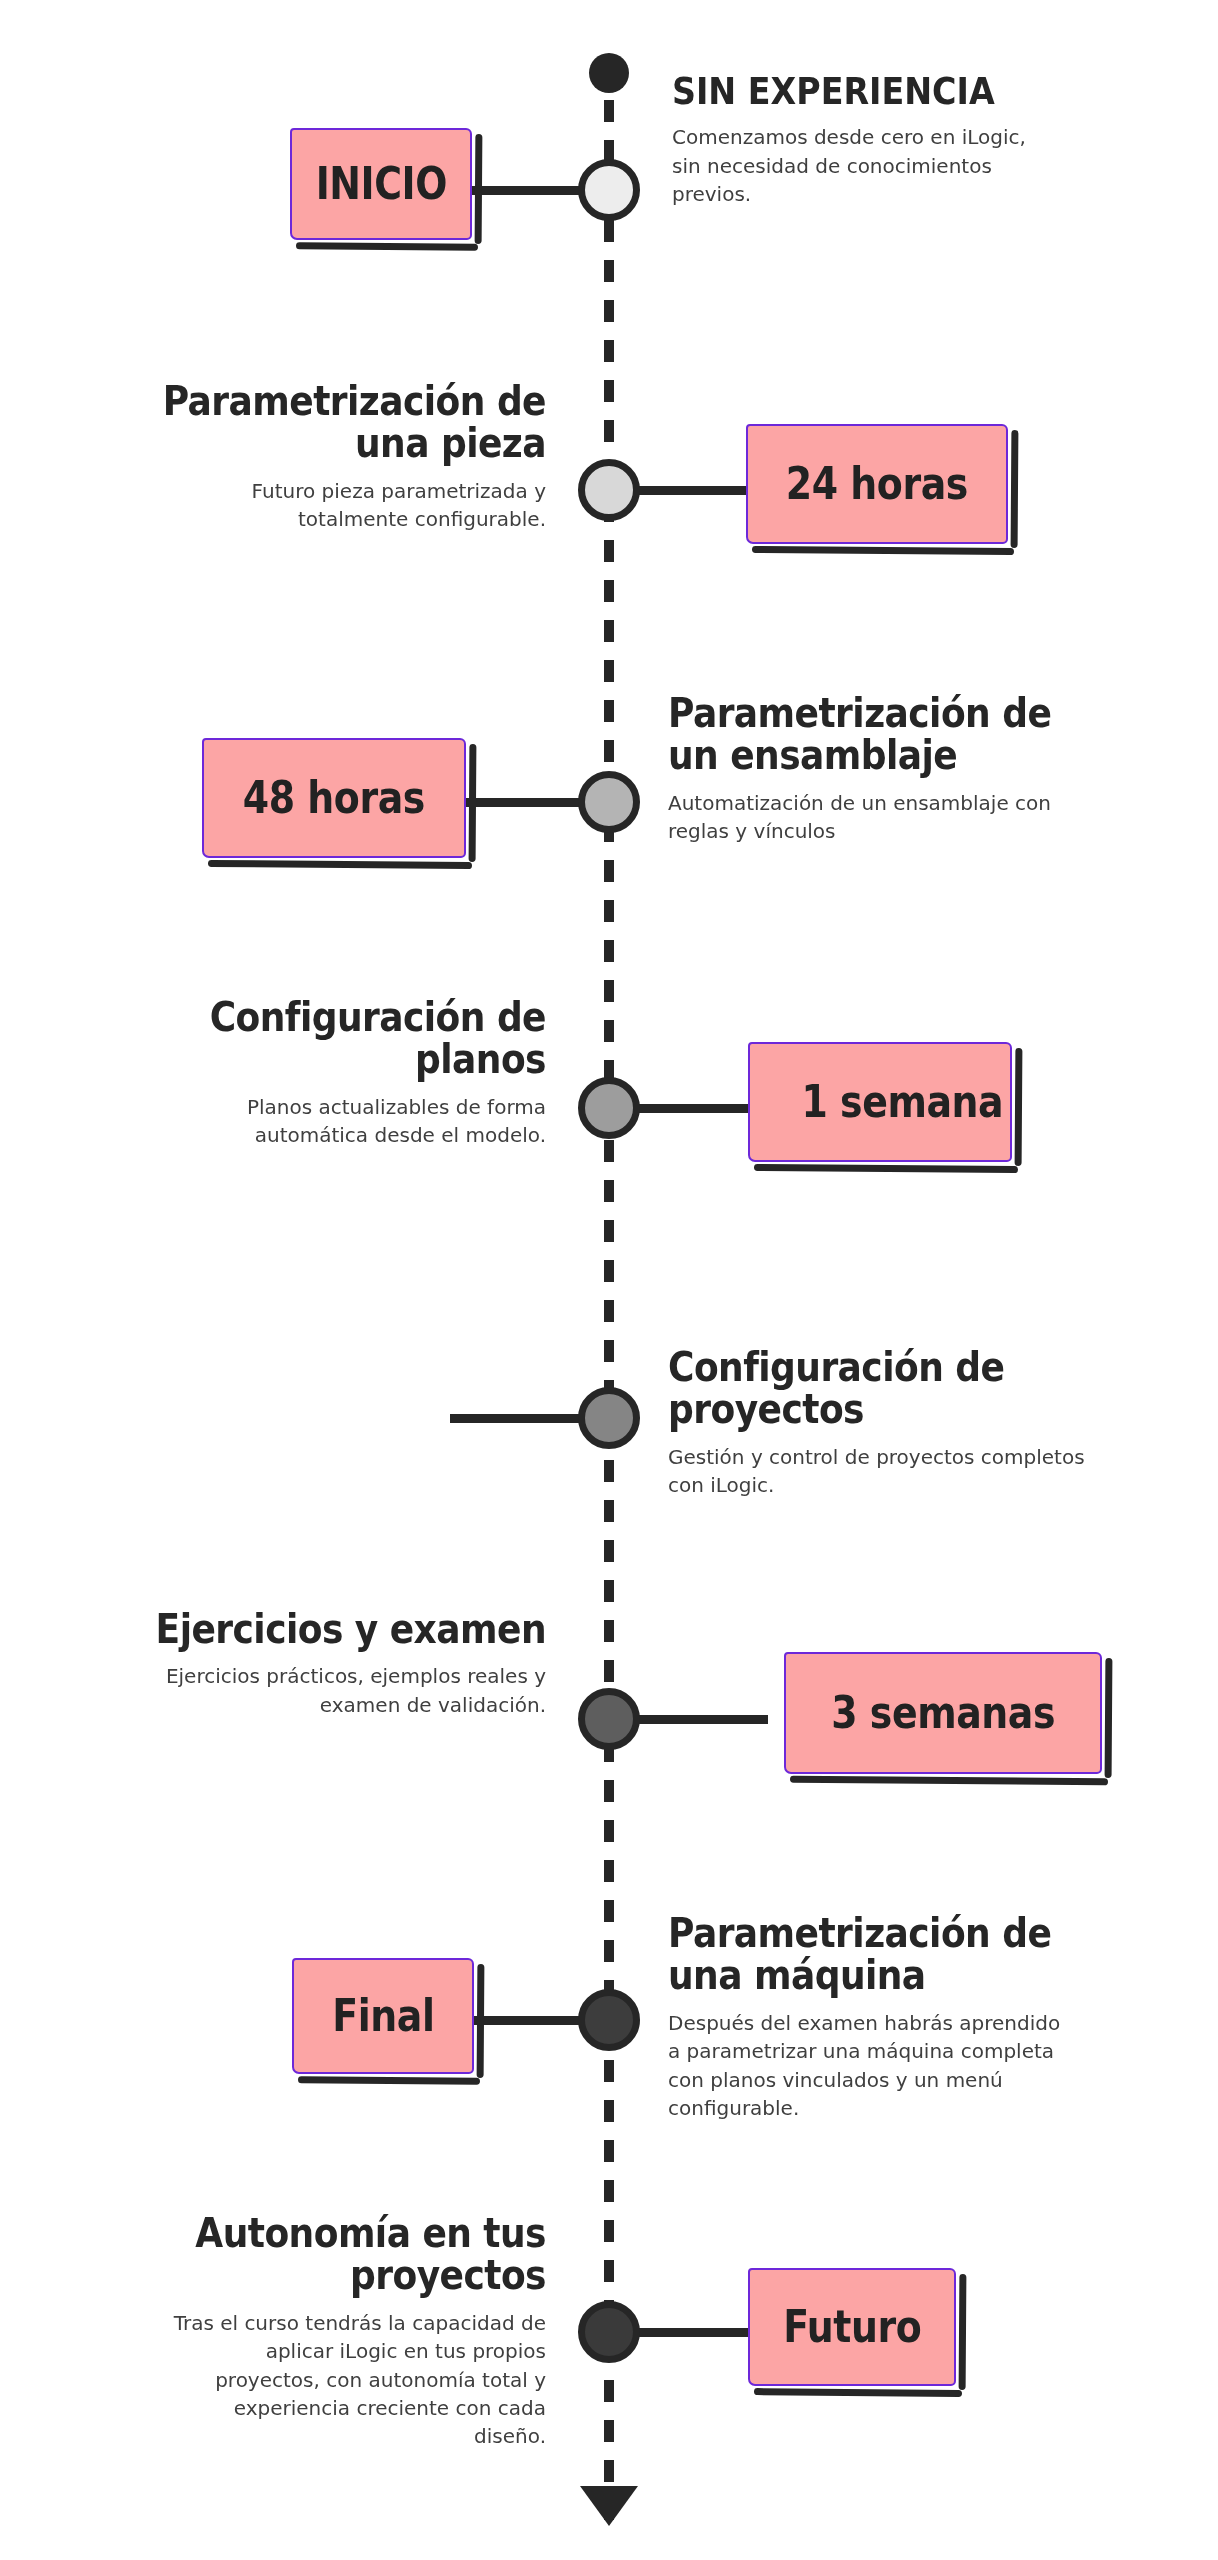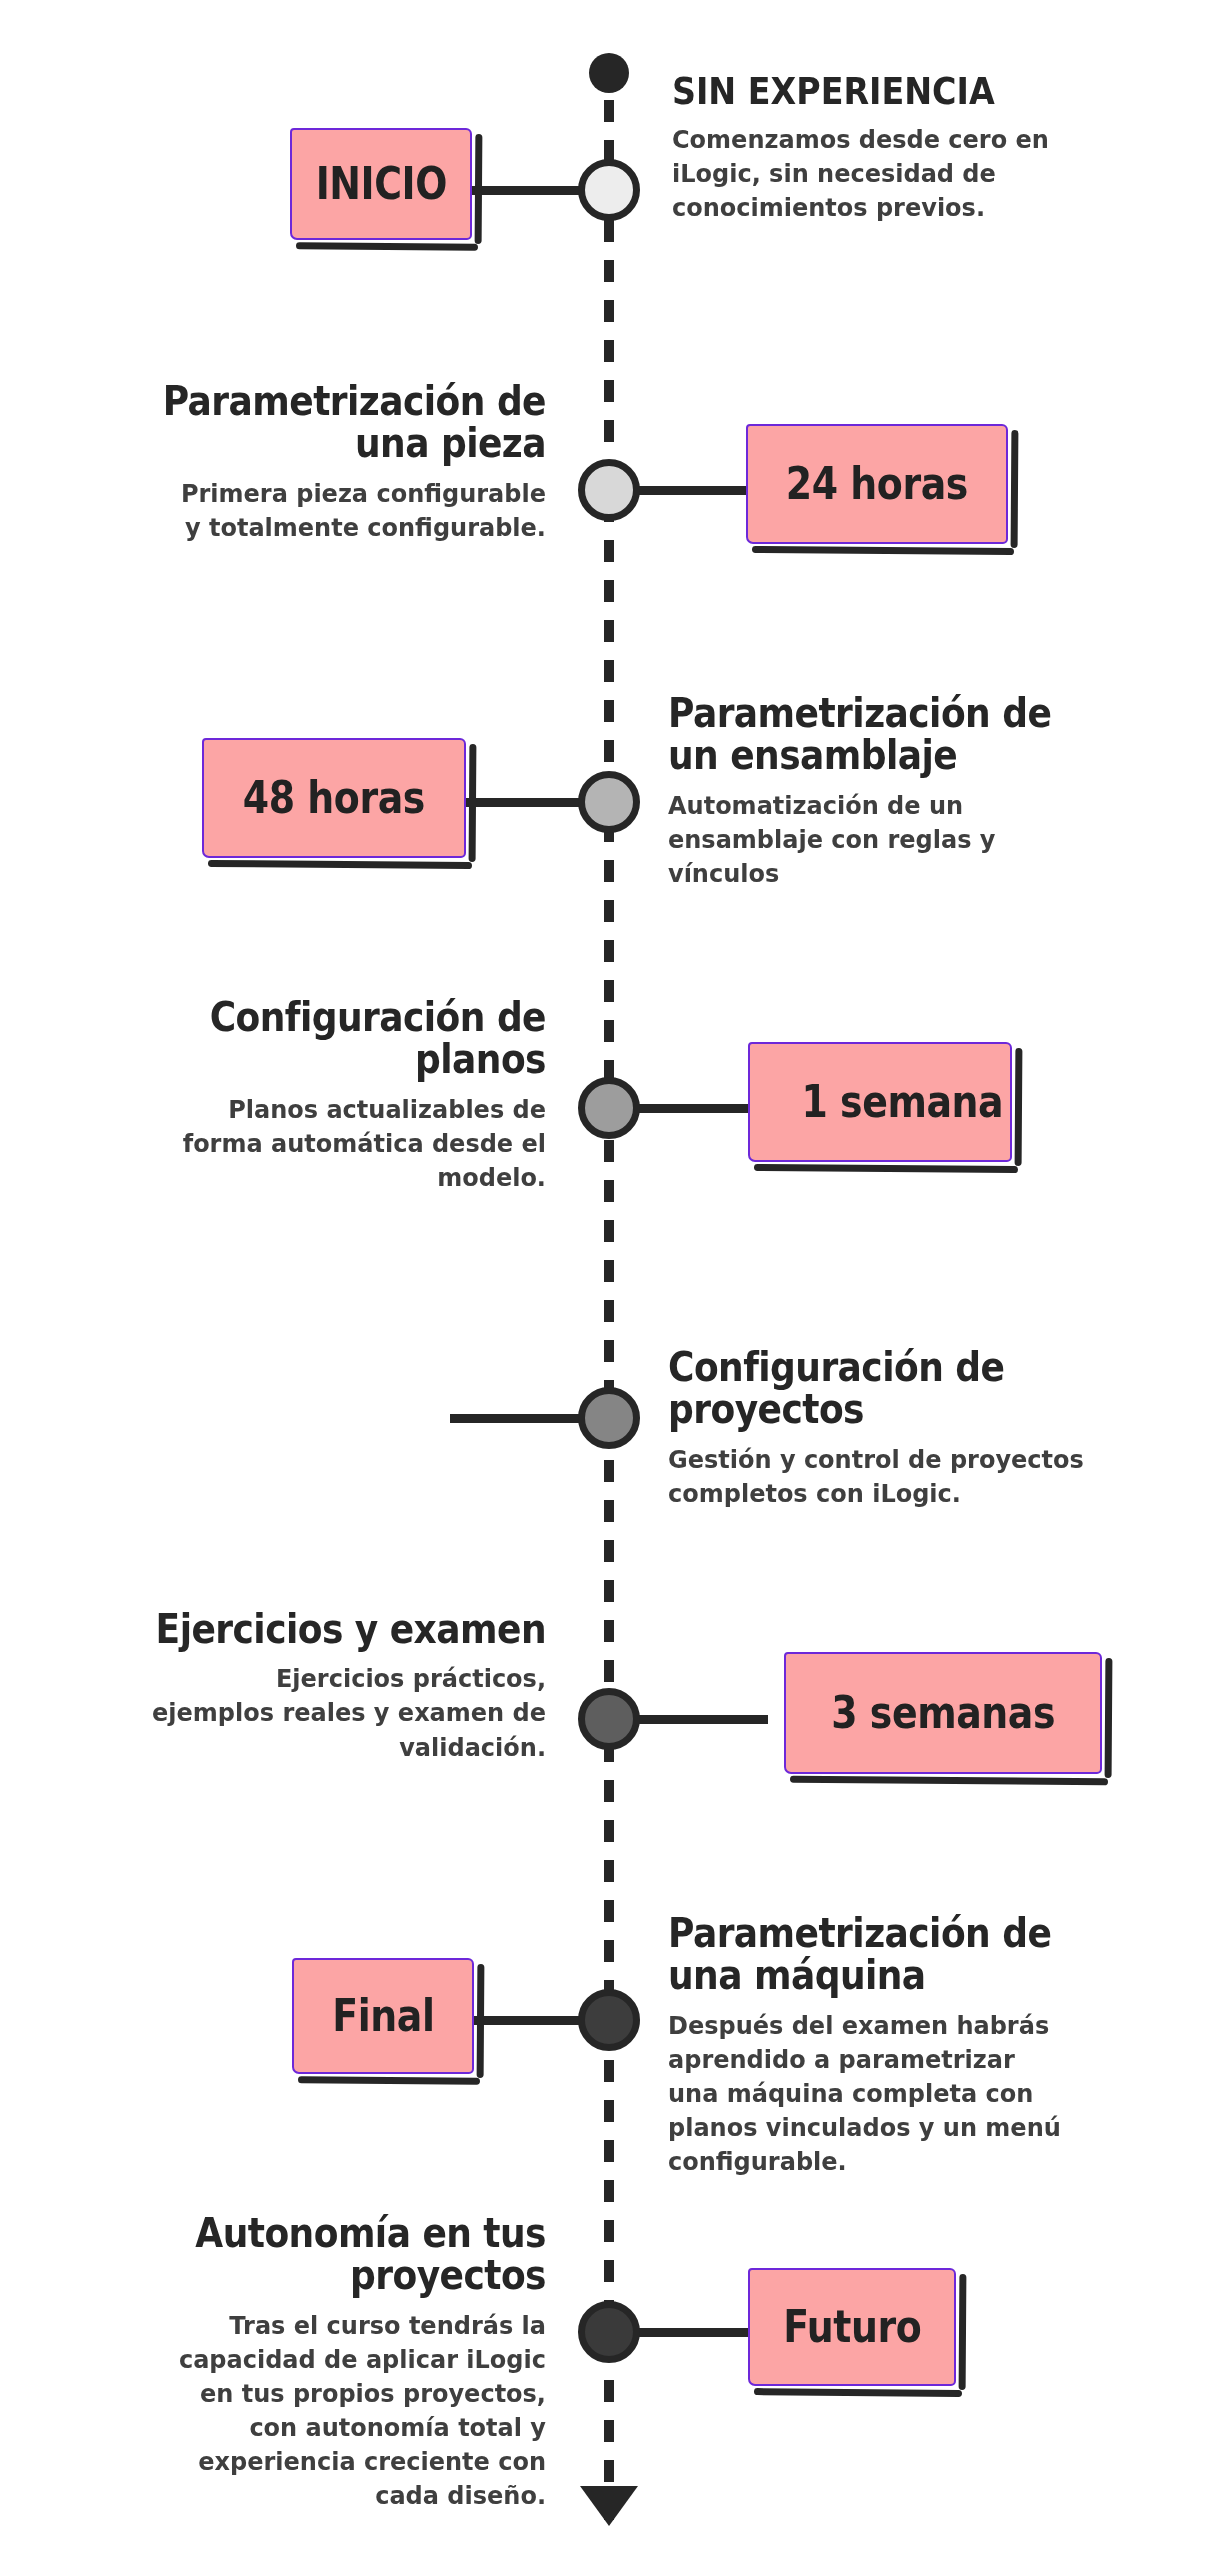--- a/index.html
+++ b/index.html
@@ -139,9 +139,9 @@
   }
   .block .desc {
     font-family: "DejaVu Sans", sans-serif;
-    font-weight: 700;
+    font-weight: 400;
     color: #3f3f3f;
-    font-size: 24px;
+    font-size: 20px;
     line-height: 1.42;
     margin: 0;
   }

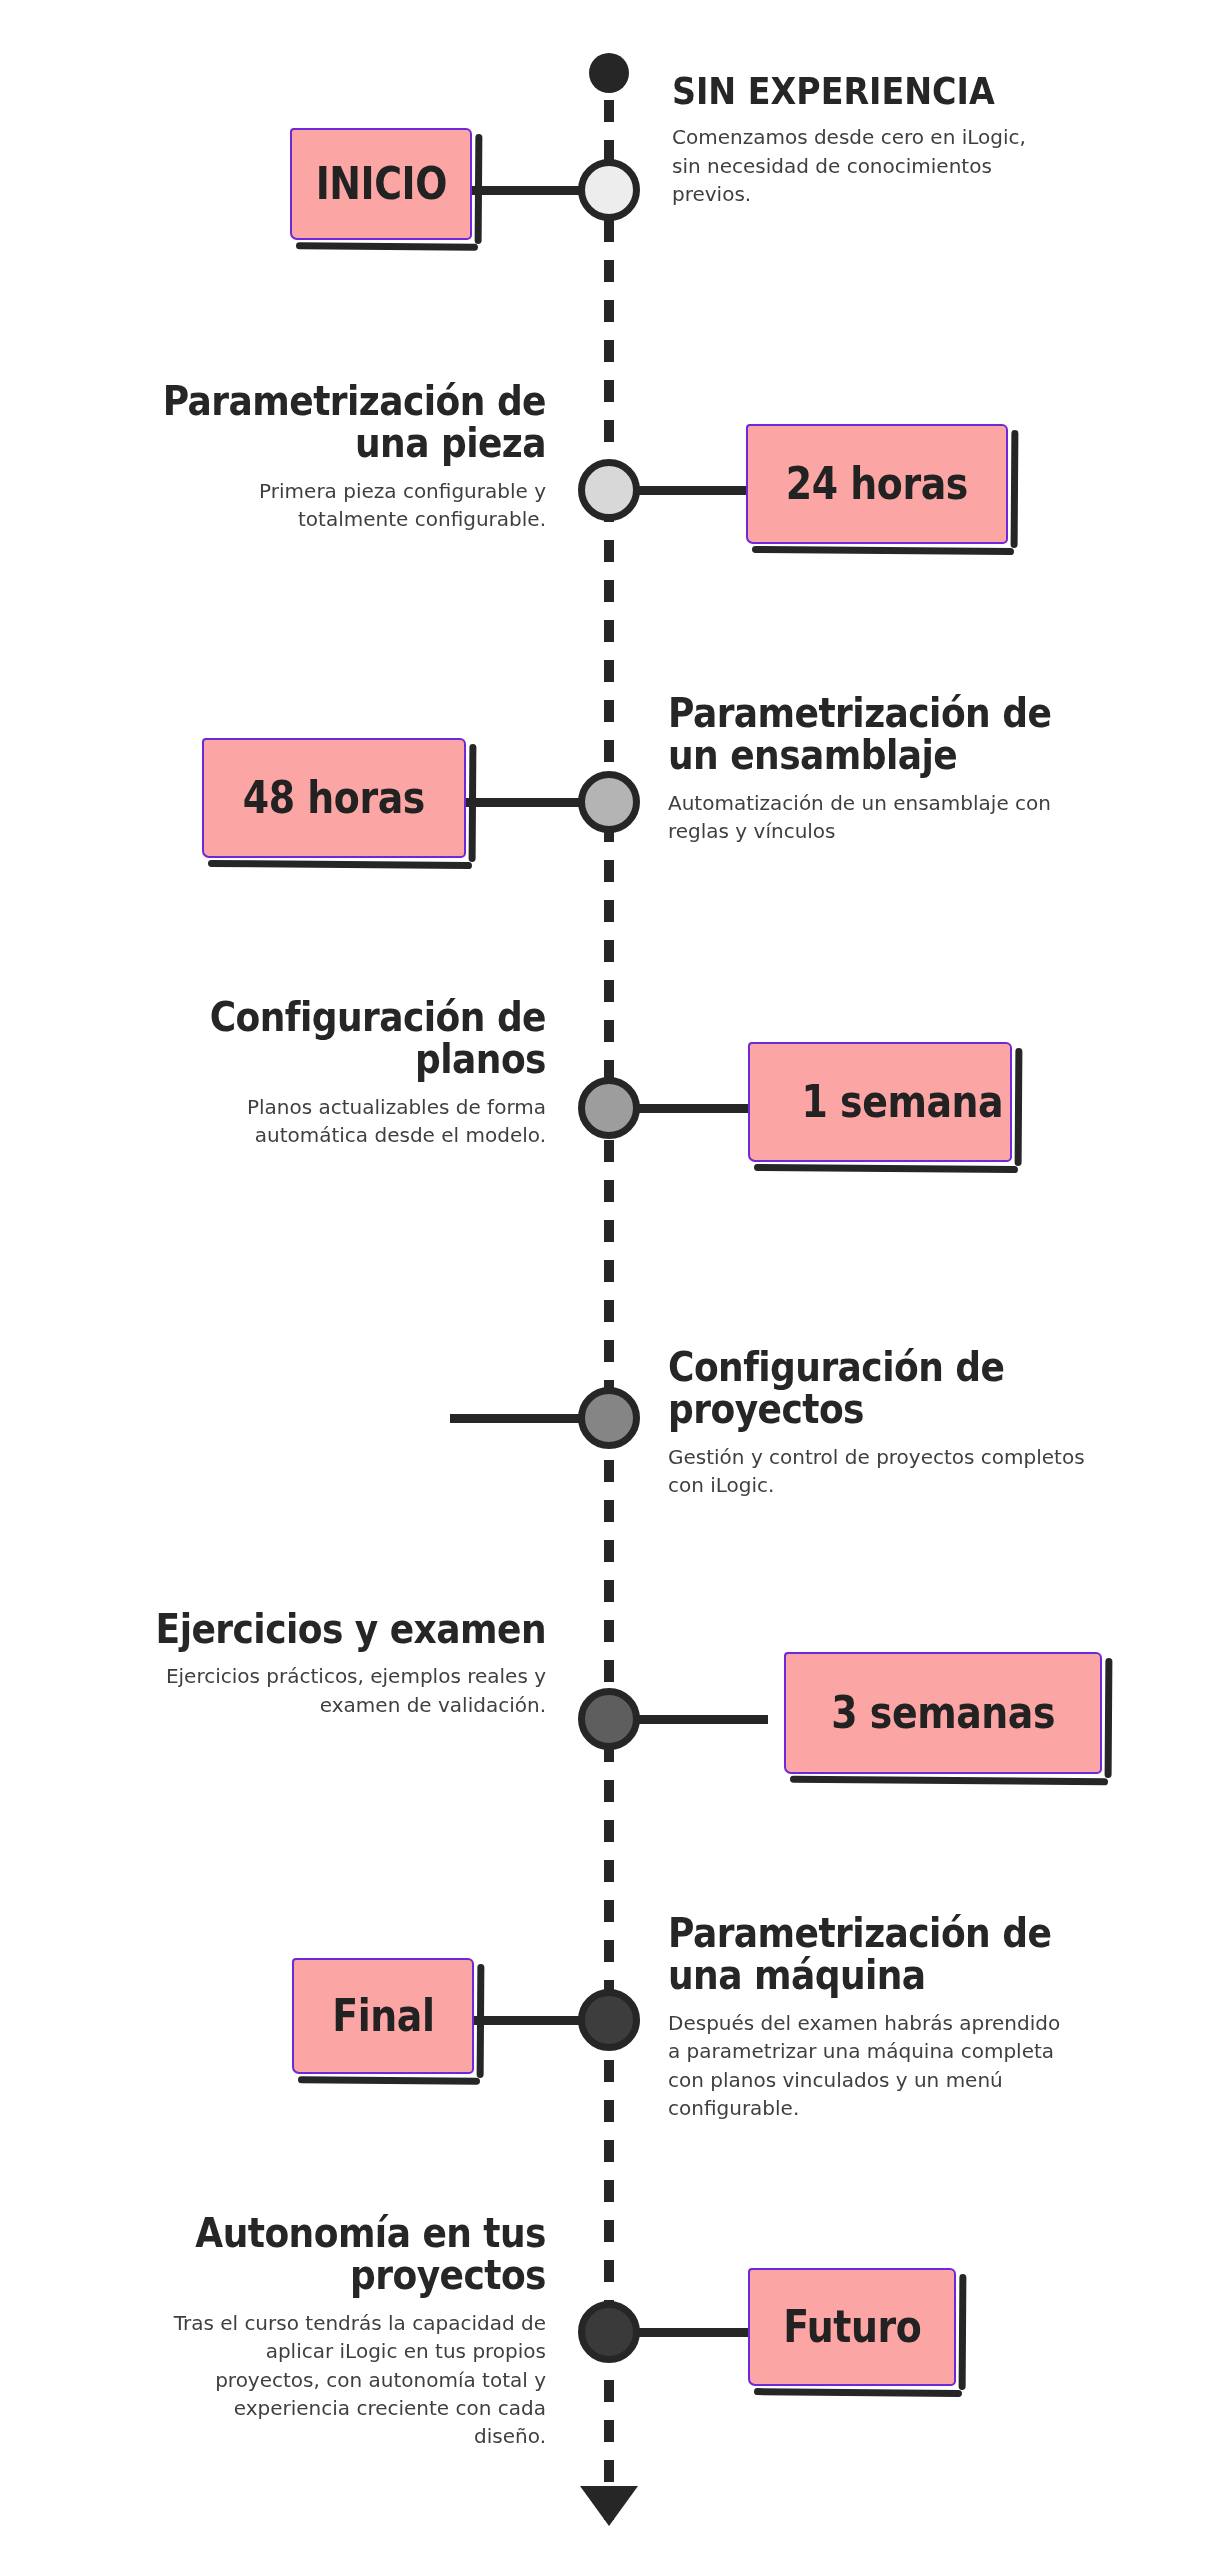--- a/index.html
+++ b/index.html
@@ -174,7 +174,7 @@
   </div>
   <div class="block left" style="left:106px; top:380px; width:440px;">
     <p class="title">Parametrización de una pieza</p>
-    <p class="desc" style="margin-left:60px;">Primera pieza configurable y totalmente configurable.</p>
+    <p class="desc" style="margin-left:60px;">Futuro pieza parametrizada y totalmente configurable.</p>
   </div>
 
   <div class="connector" style="left:450px; top:798px; width:140px;"></div>

